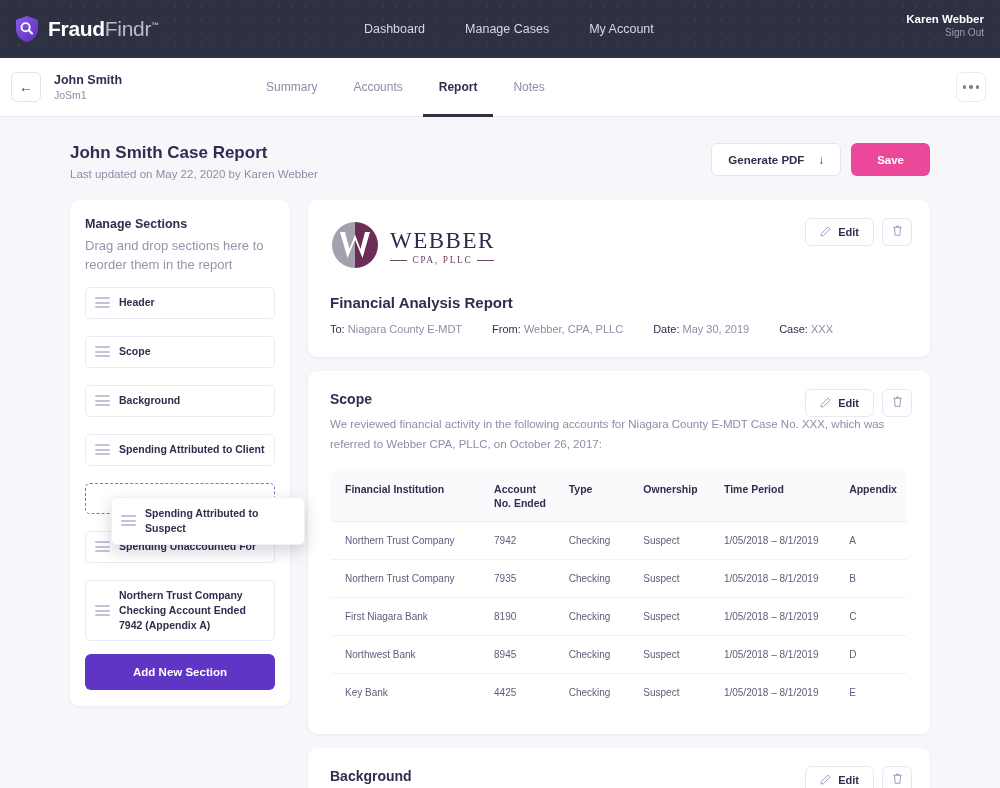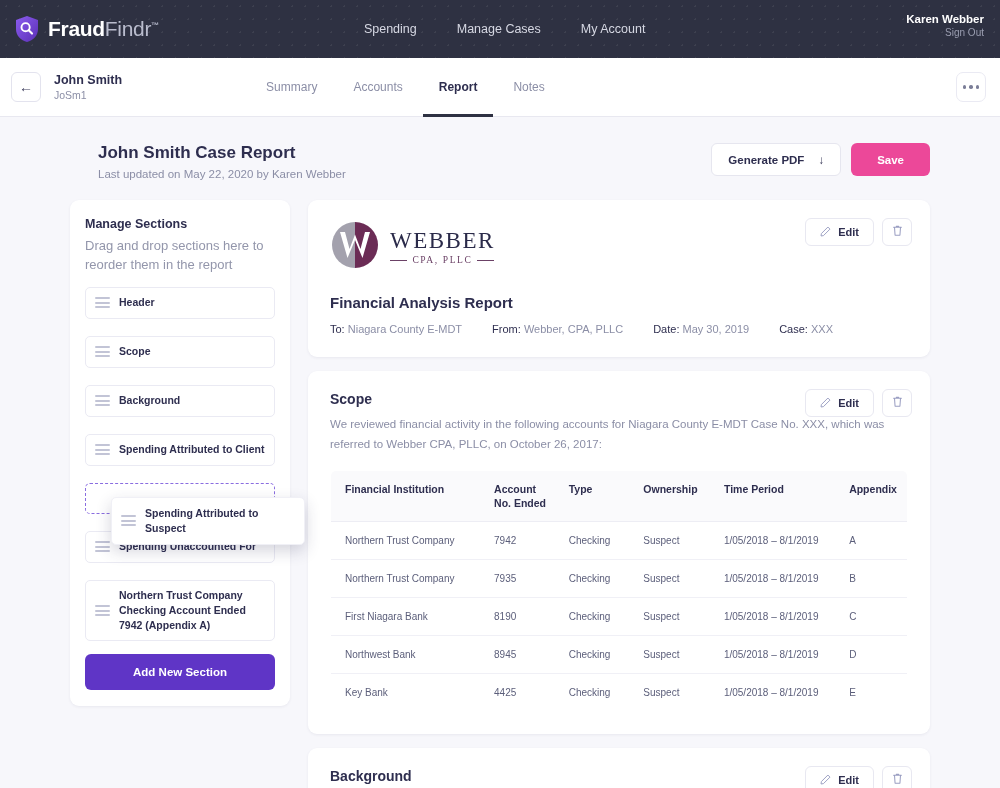--- a/index.html
+++ b/index.html
@@ -196,7 +196,7 @@
     </div>
 
     <div class="topnav">
-      <a href="#">Spending</a>
+      <a href="#">Dashboard</a>
       <a href="#">Manage Cases</a>
       <a href="#">My Account</a>
     </div>

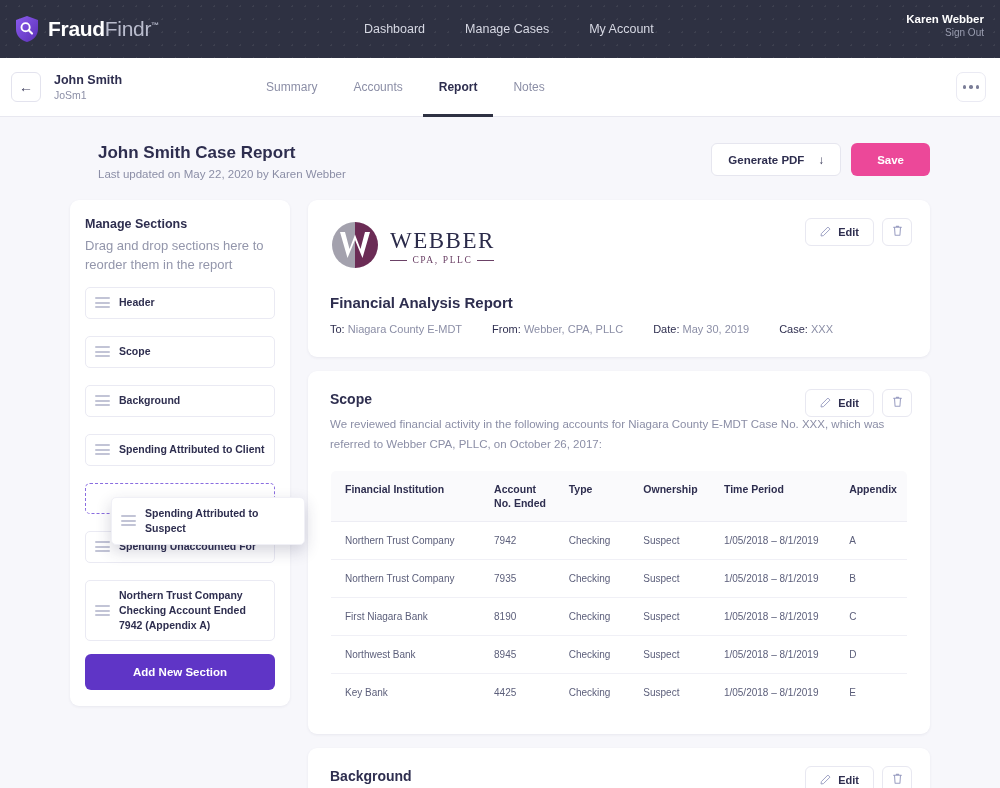--- a/index.html
+++ b/index.html
@@ -68,7 +68,7 @@
   .dots i { width: 3.5px; height: 3.5px; border-radius: 50%; background: #7b7e98; display: block; }
 
   
-  .titlerow { display: flex; align-items: flex-start; padding: 26px 70px 0 98px; }
+  .titlerow { display: flex; align-items: flex-start; padding: 26px 70px 0 70px; }
   .ptitle { font-size: 17px; font-weight: bold; color: #2e2e4f; }
   .psub { font-size: 11.5px; color: #8b8ea6; margin-top: 5px; }
   .actions { margin-left: auto; display: flex; gap: 10px; }

